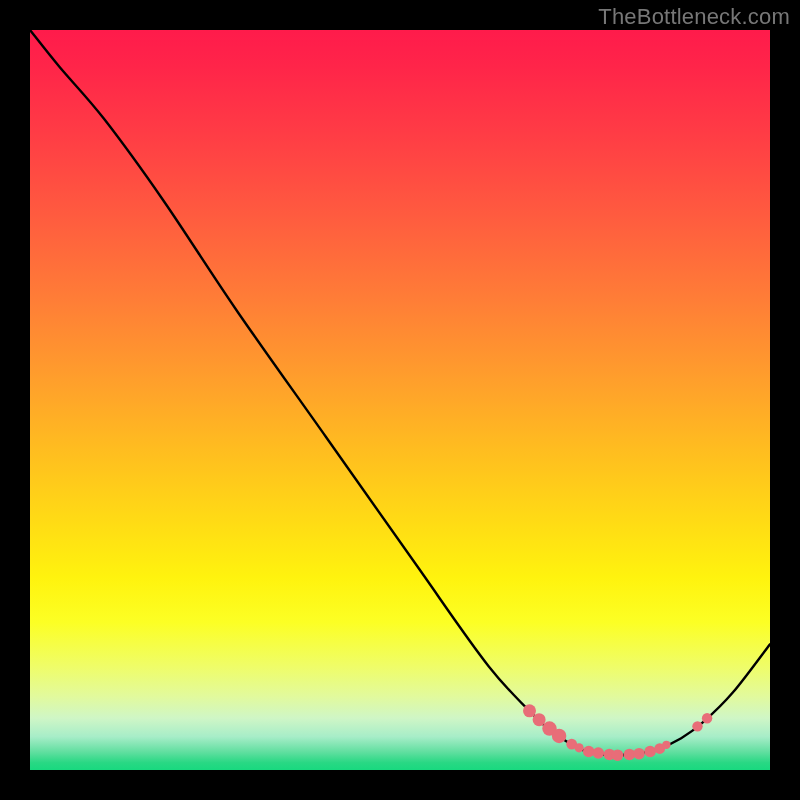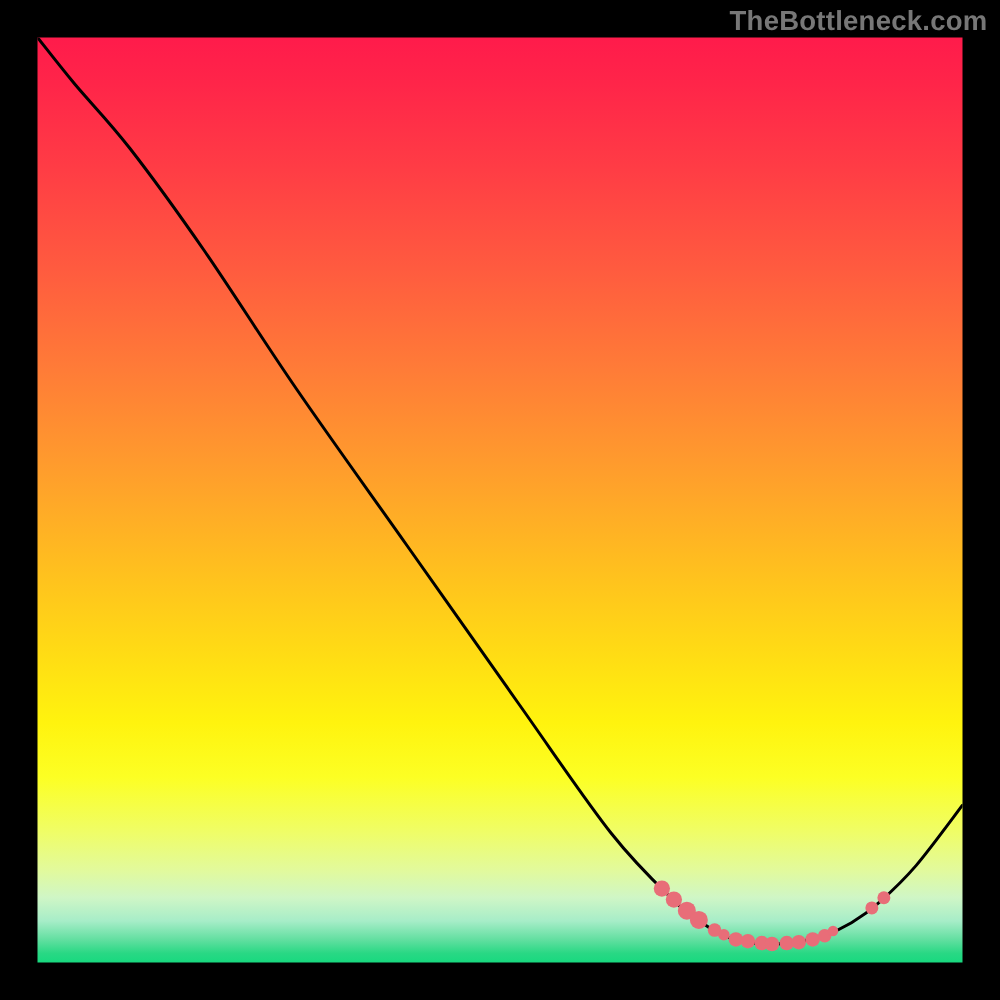--- a/index.html
+++ b/index.html
@@ -22,7 +22,7 @@
     color: #777;
     font-family: Arial, Helvetica, sans-serif;
     font-size: 22px;
-    font-weight: 700;
+    font-weight: 400;
     letter-spacing: 0.2px;
     z-index: 10;
   }

